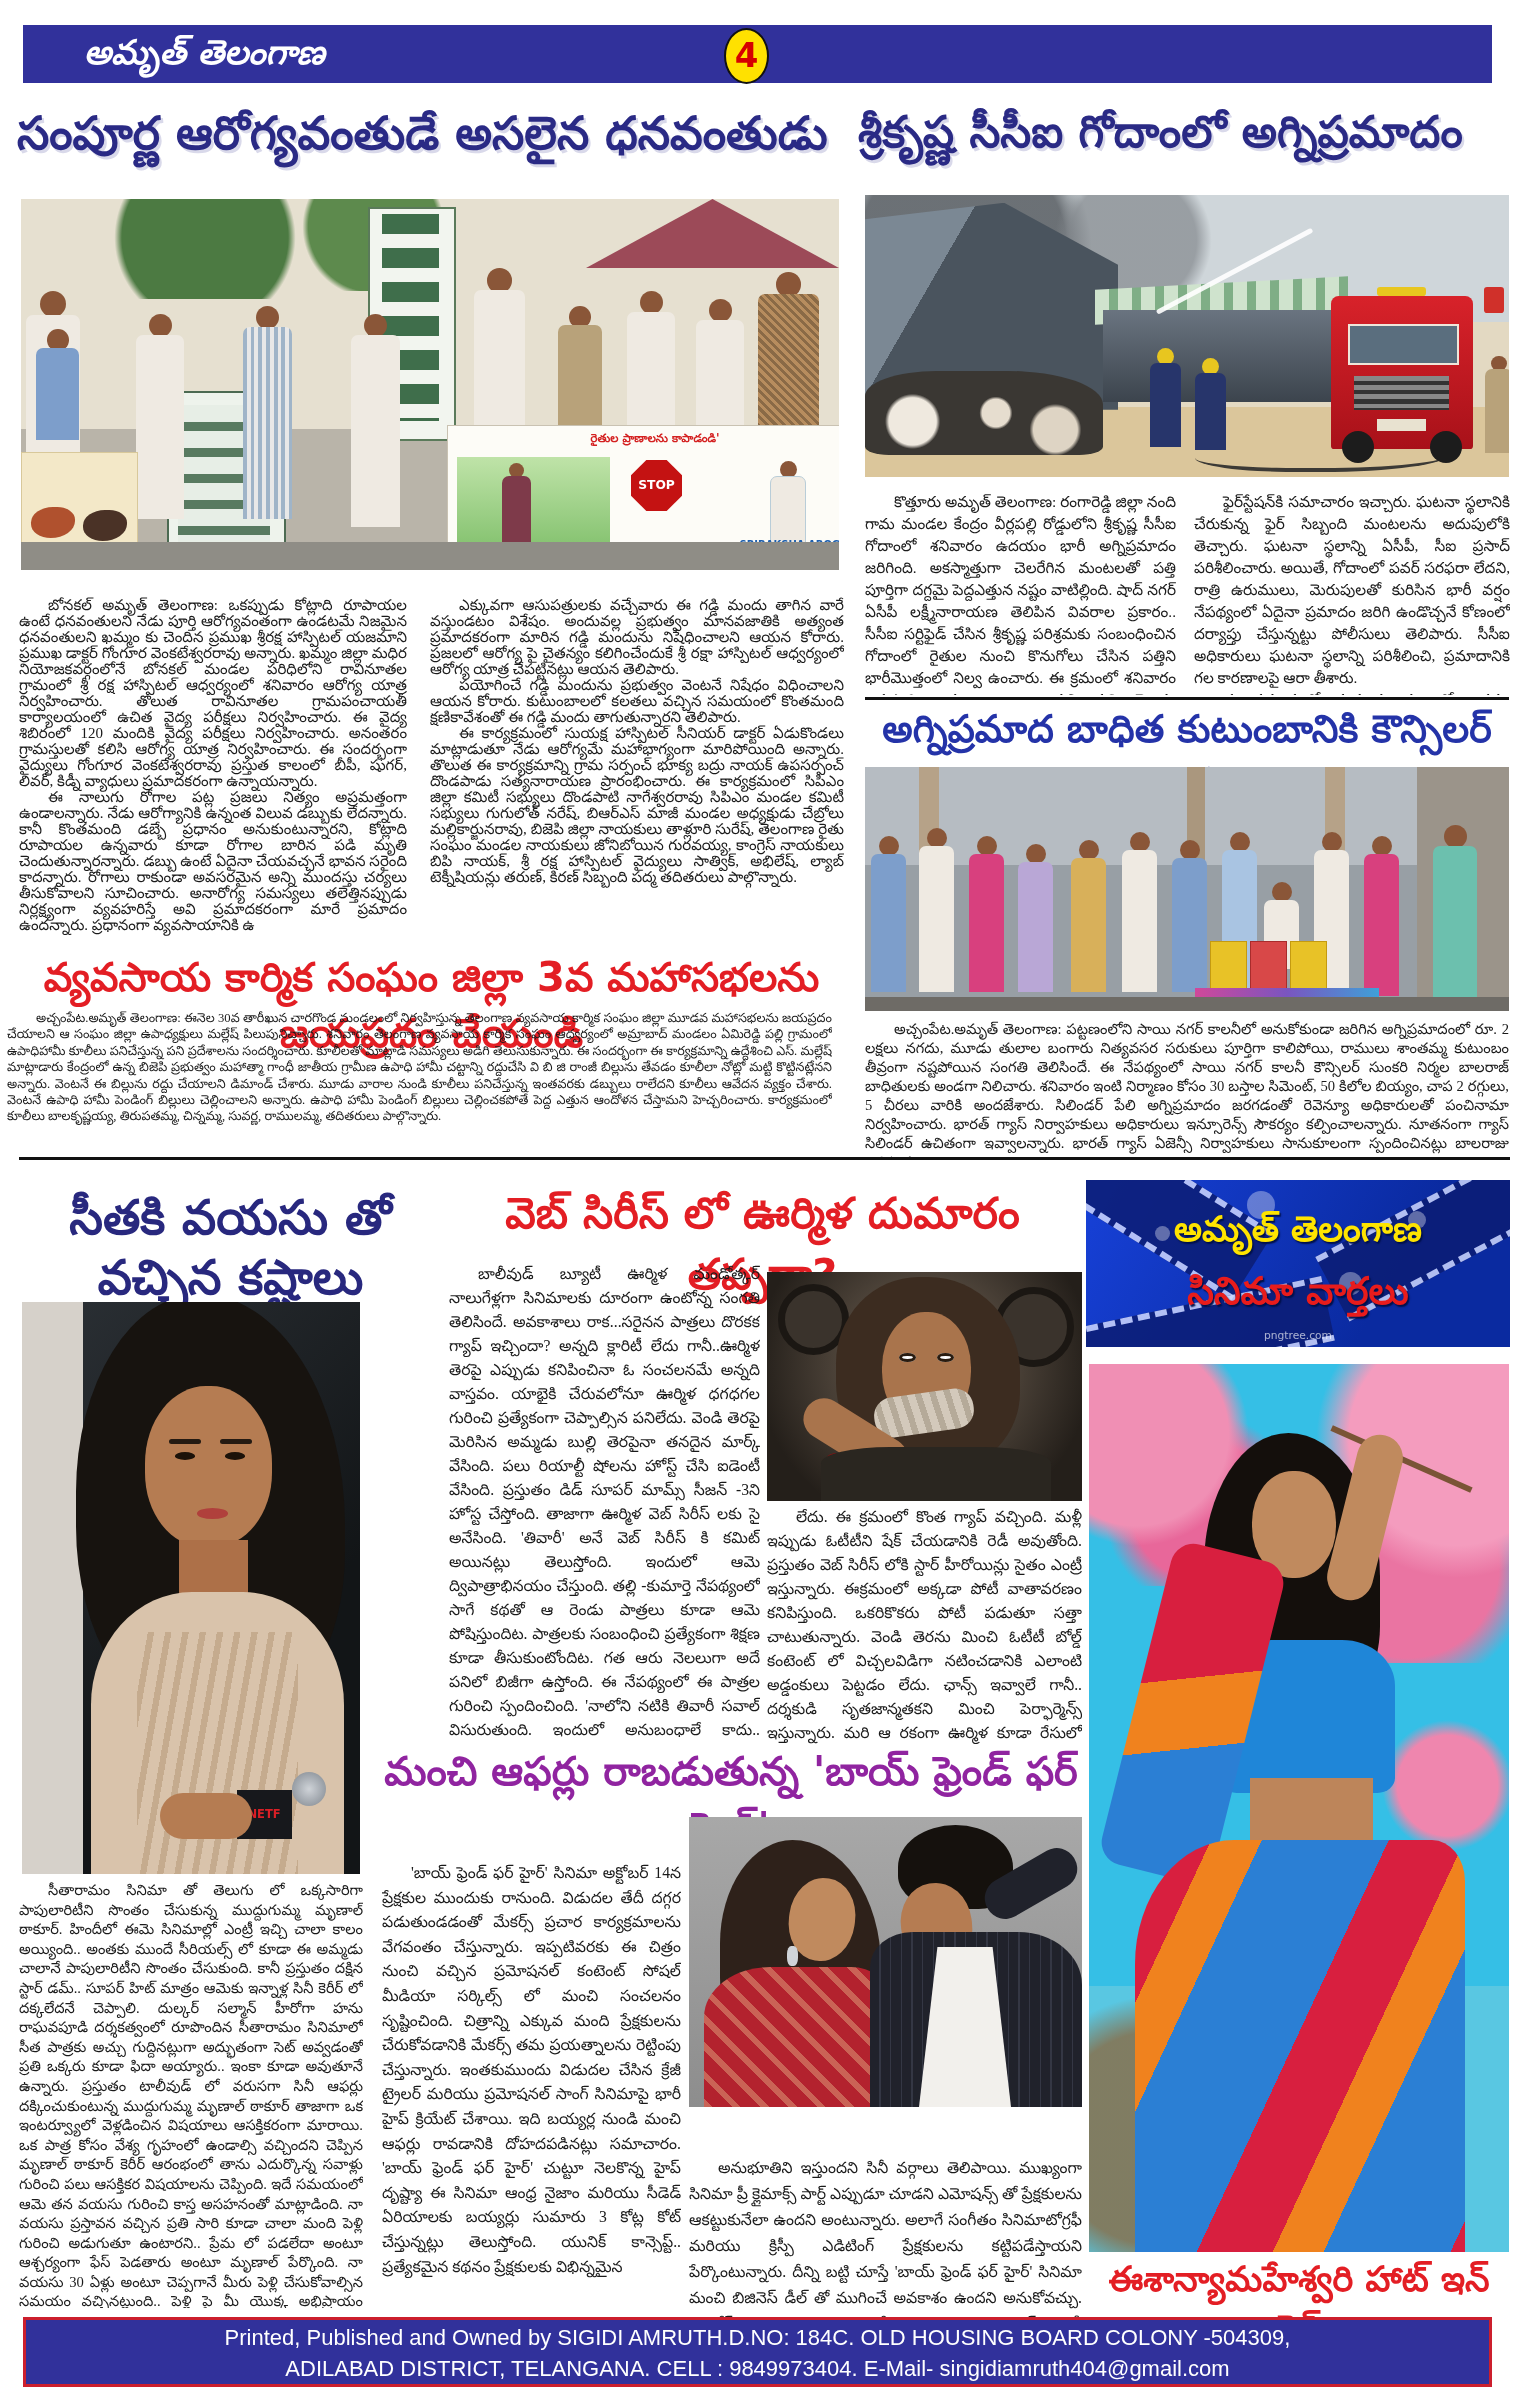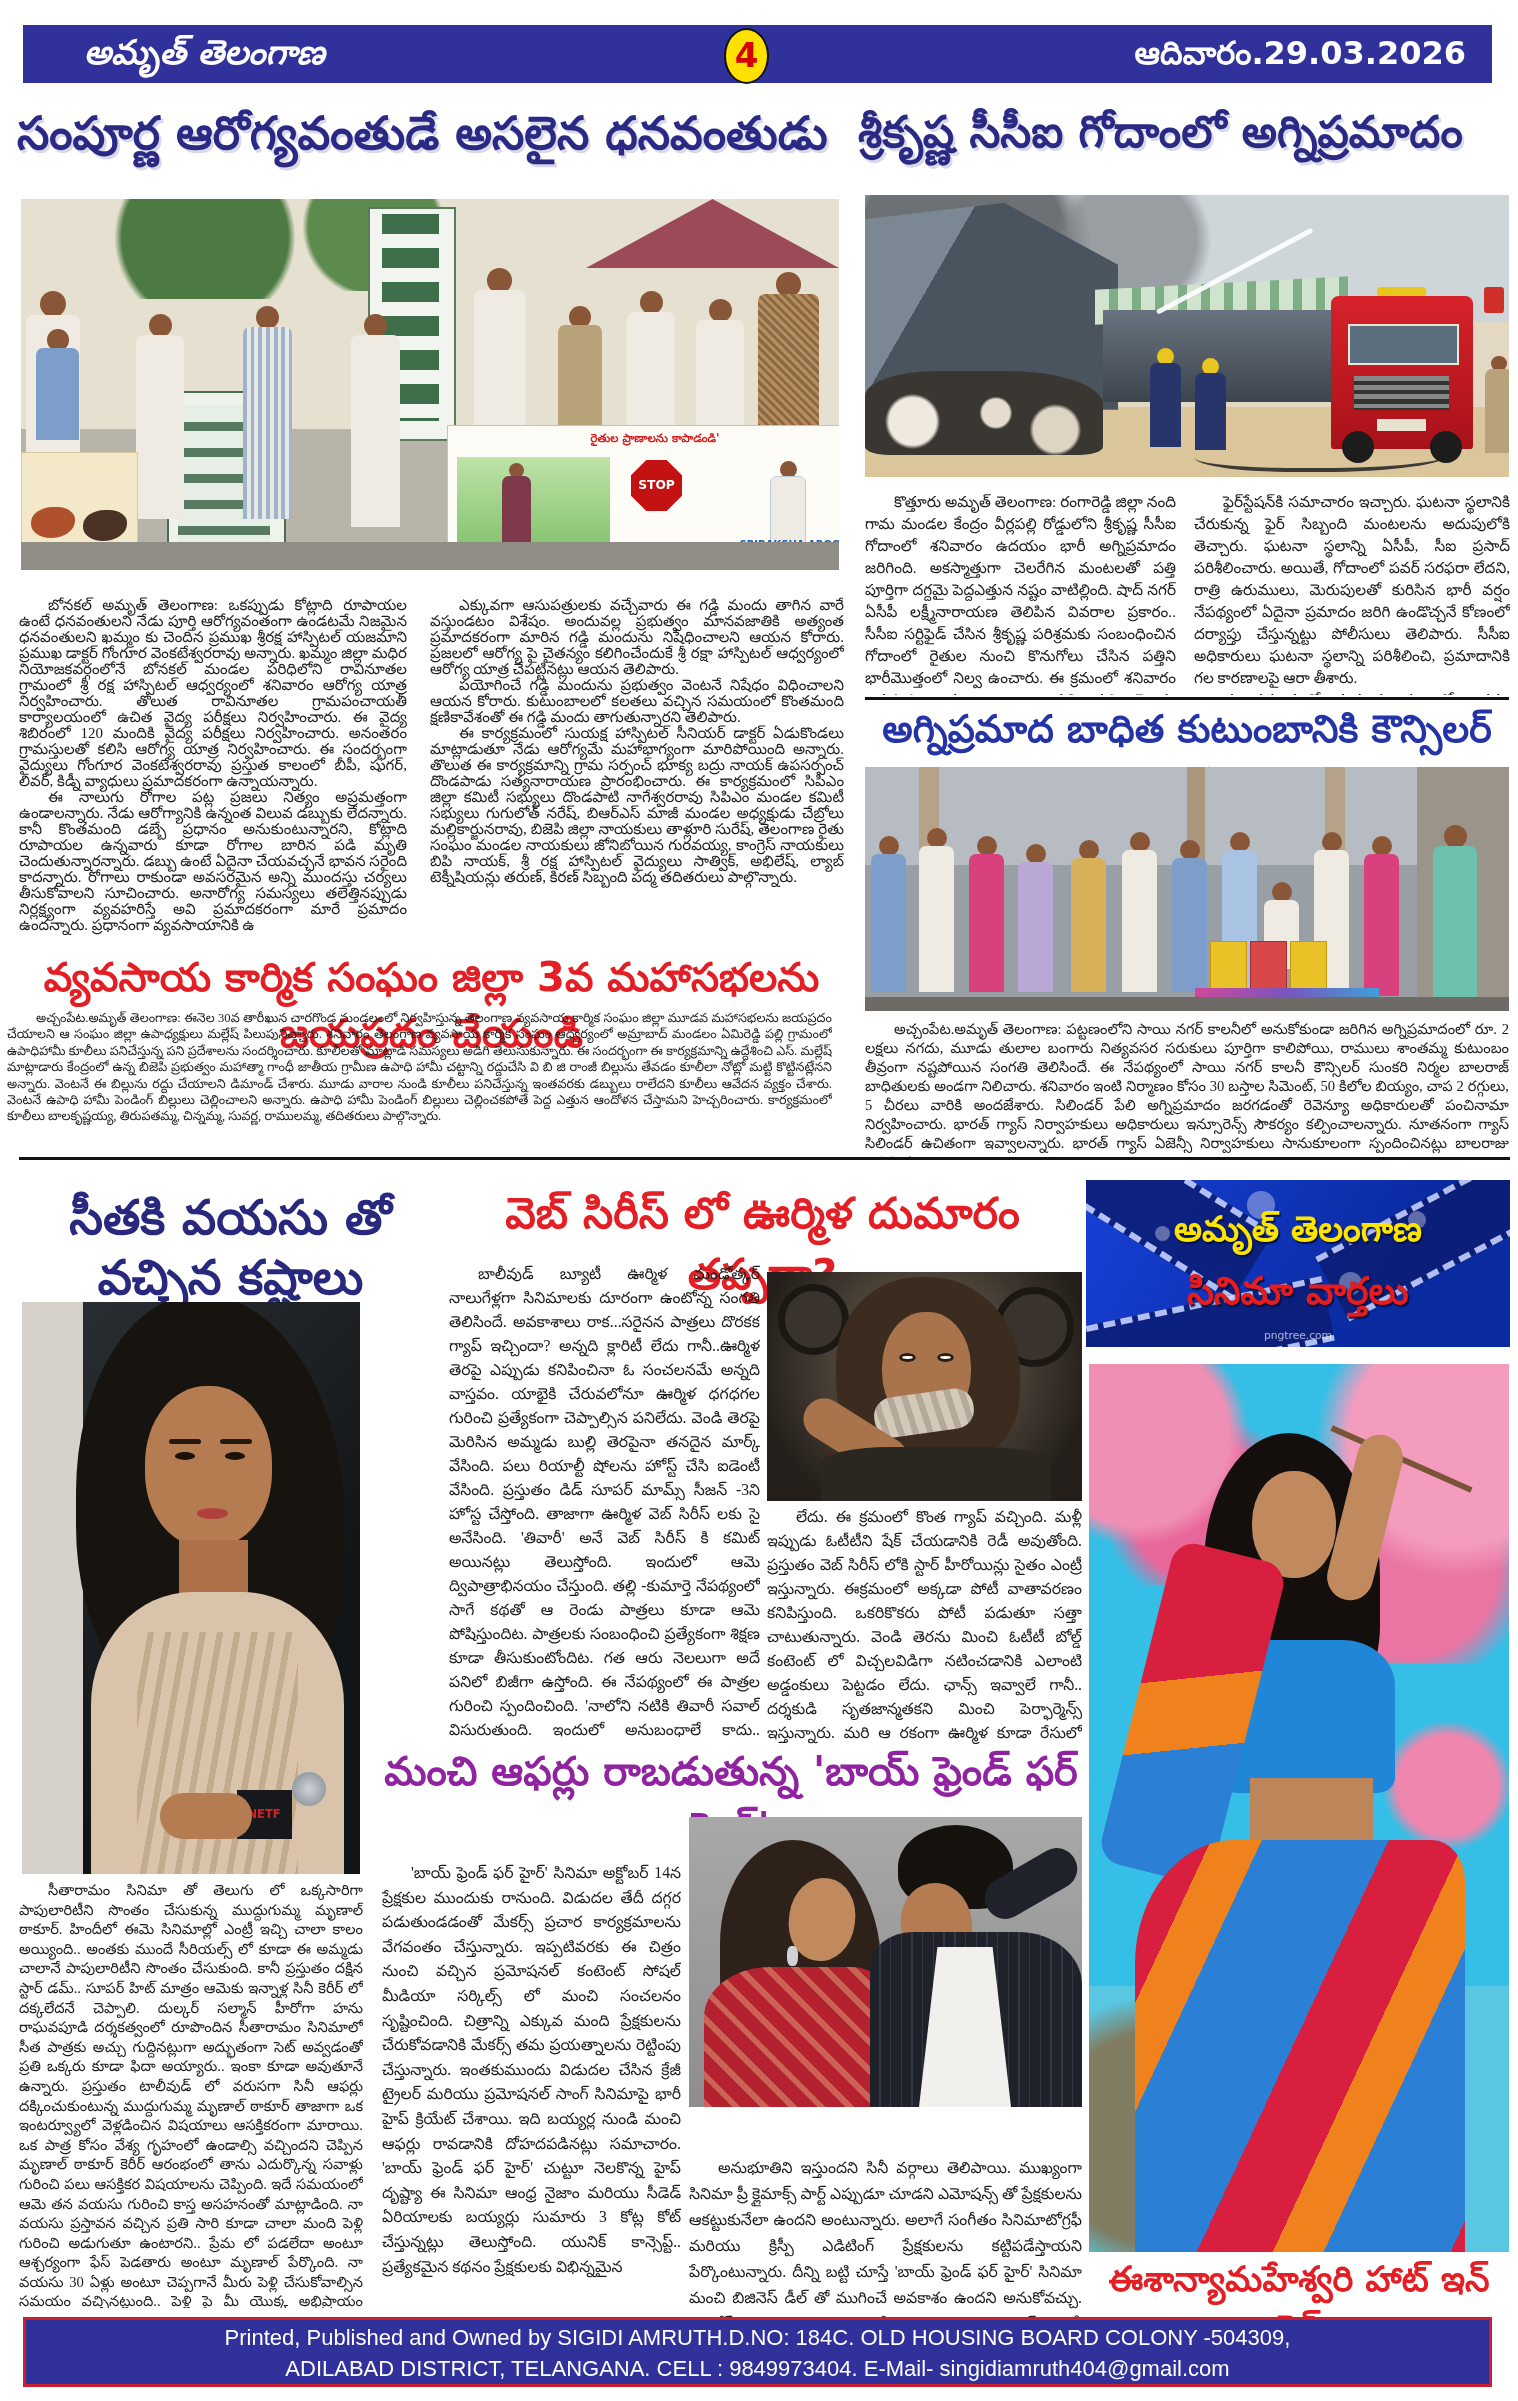--- a/index.html
+++ b/index.html
@@ -62,7 +62,6 @@
   <div class="abs hdrbar"></div>
   <div class="abs masthead">అమృత్ తెలంగాణ</div>
   <div class="abs pgnum">4</div>
-  <div class="abs hdate">ఆదివారం.29.03.2026</div>
 
   <div class="abs head-main hl-left">సంపూర్ణ ఆరోగ్యవంతుడే అసలైన ధనవంతుడు</div>
   <div class="abs head-main hl-right">శ్రీకృష్ణ సీసీఐ గోదాంలో అగ్నిప్రమాదం</div>

